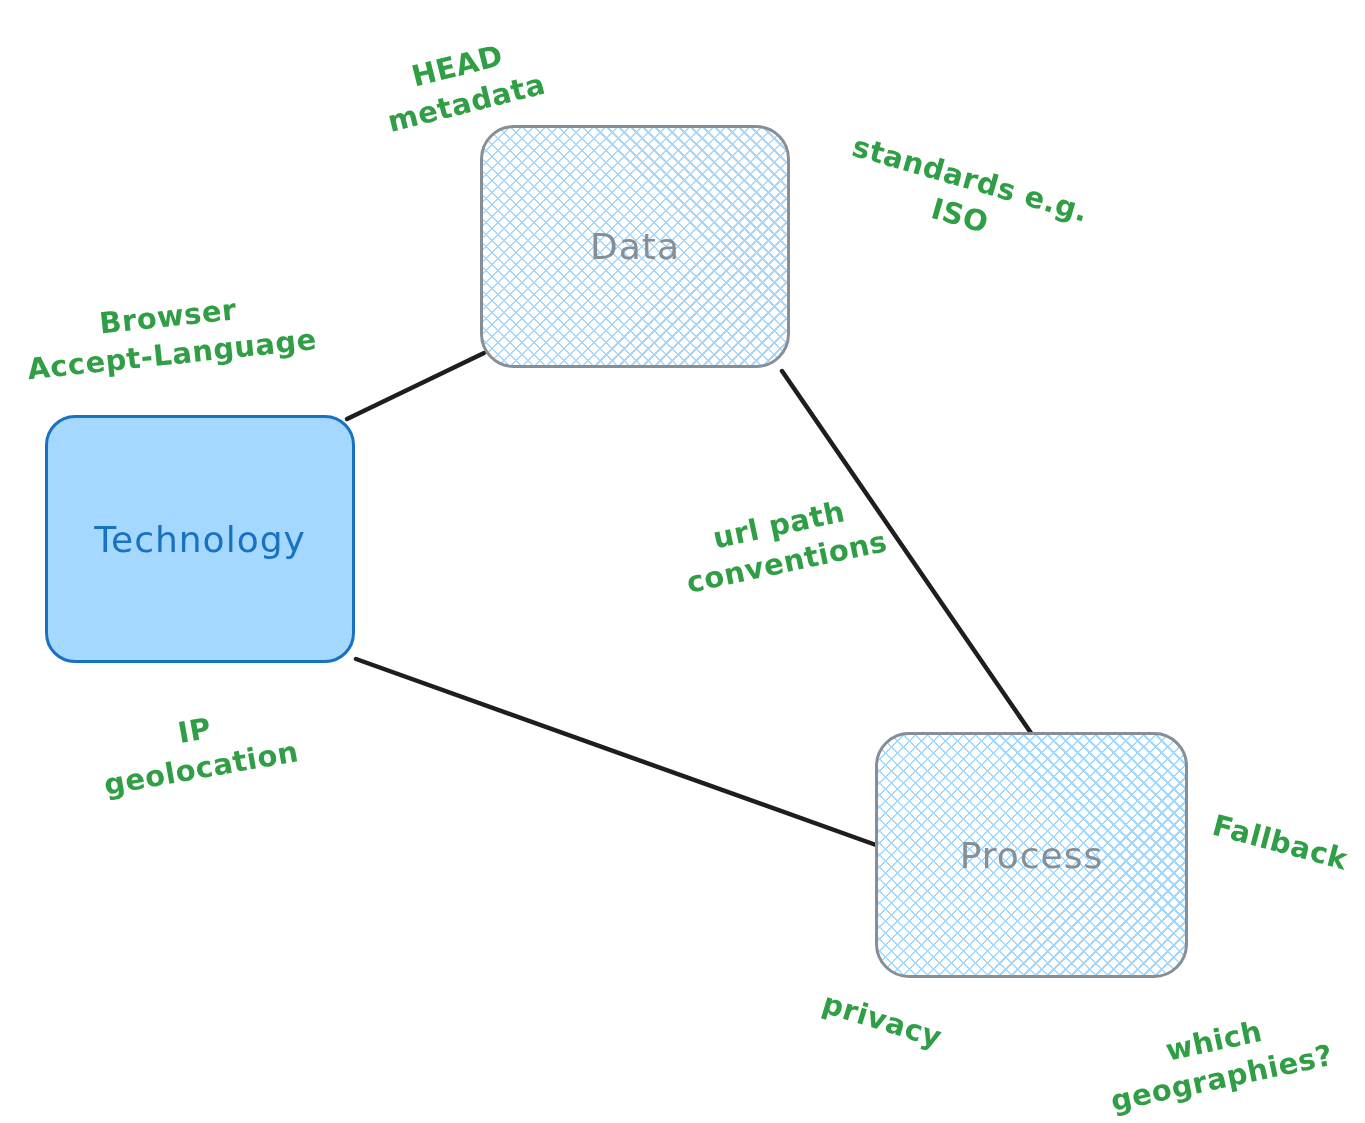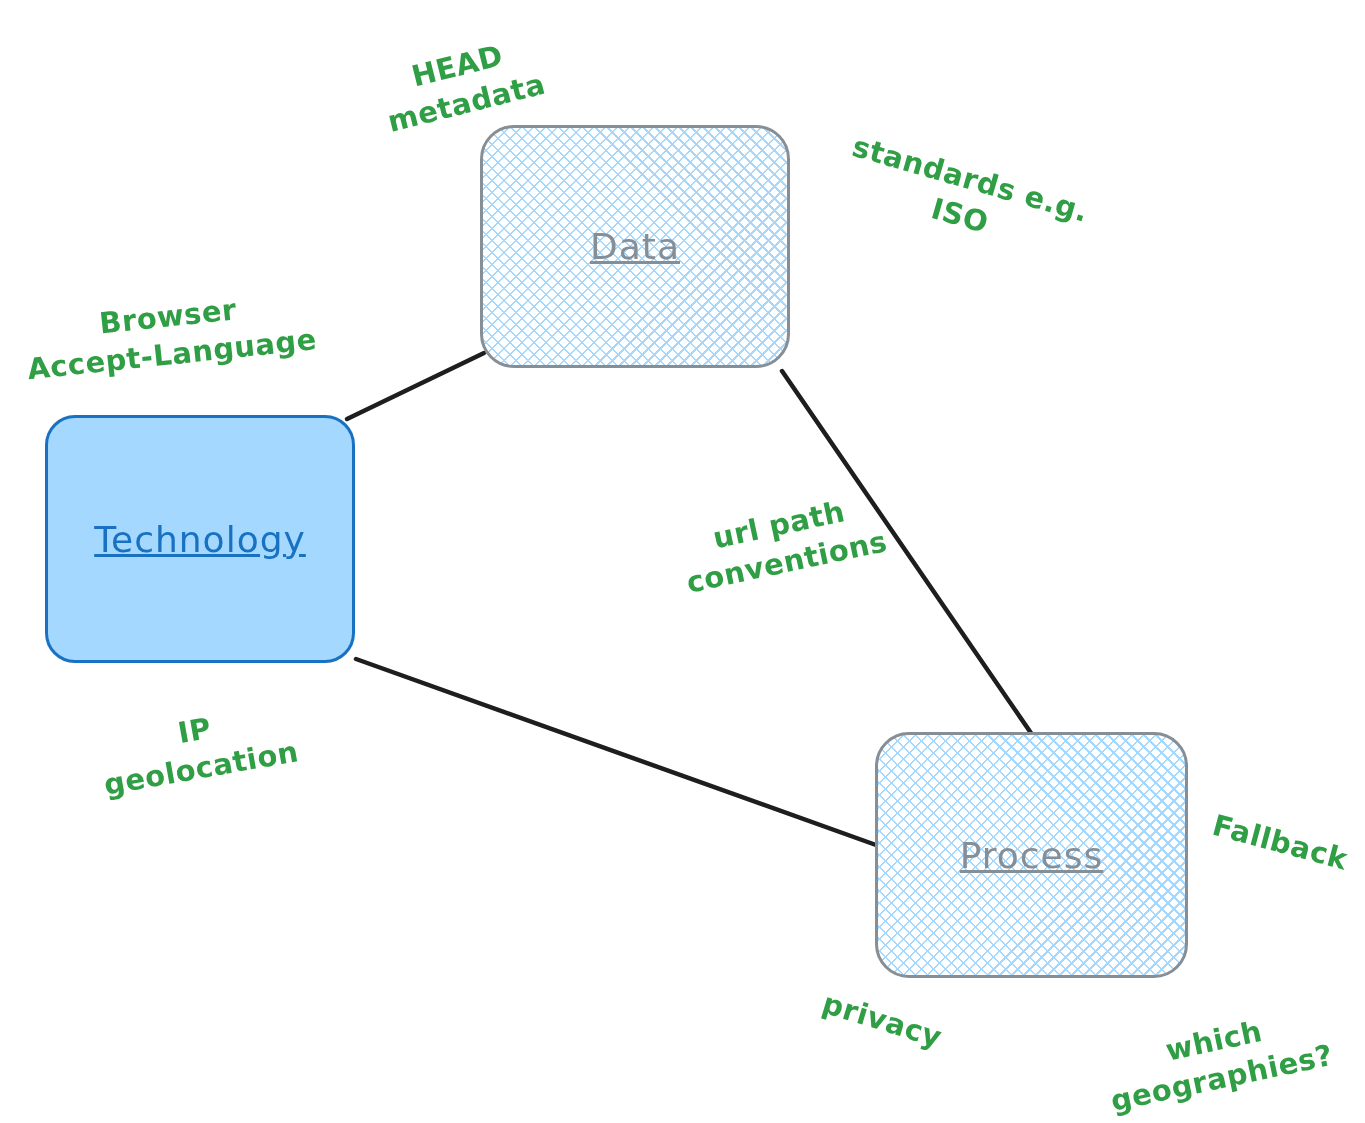--- a/index.html
+++ b/index.html
@@ -58,7 +58,6 @@
     font-size:36px;
     font-weight:500;
     letter-spacing:1px;
-    text-decoration:underline;
   }
   .node-hatch .node-label{ color:var(--node-gray-text); }
   .node-solid .node-label{ color:var(--node-blue-border); }

